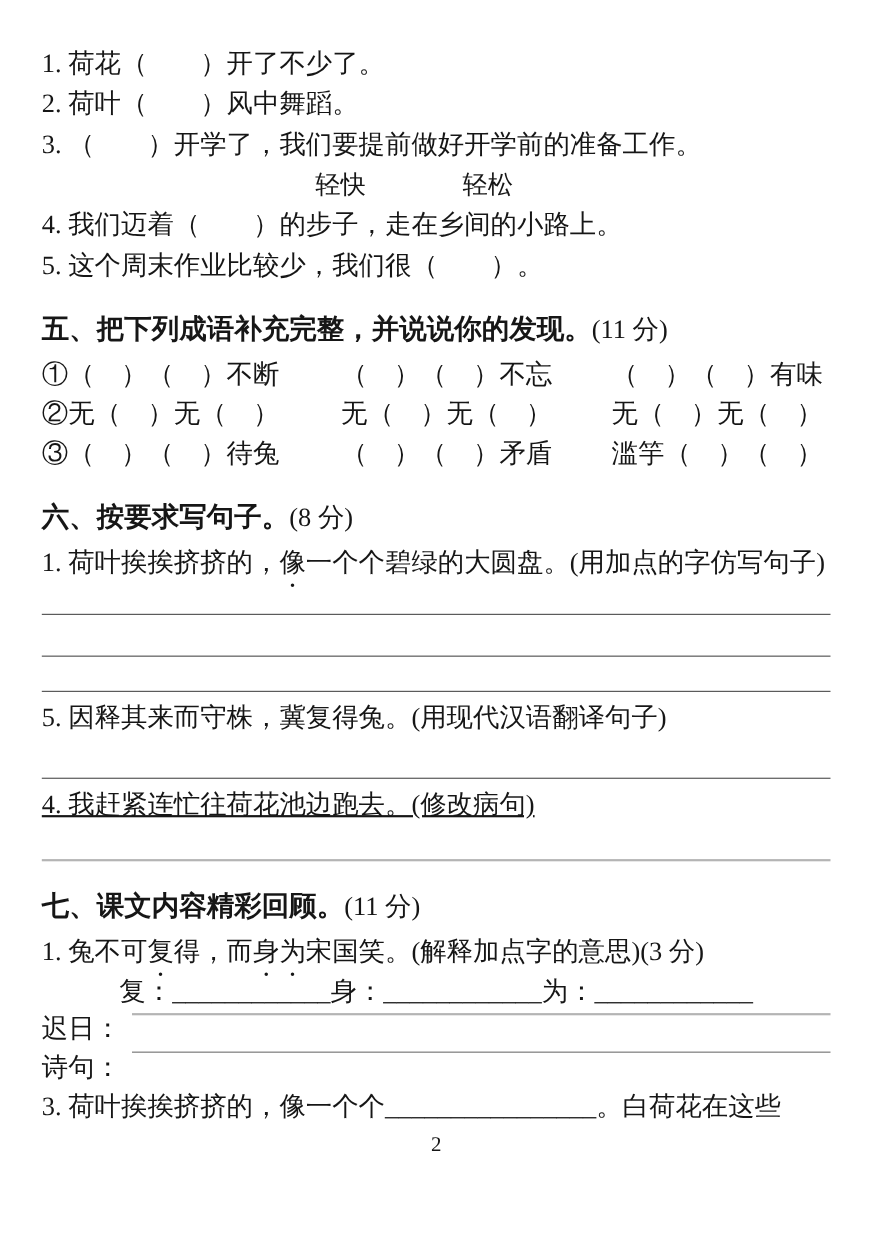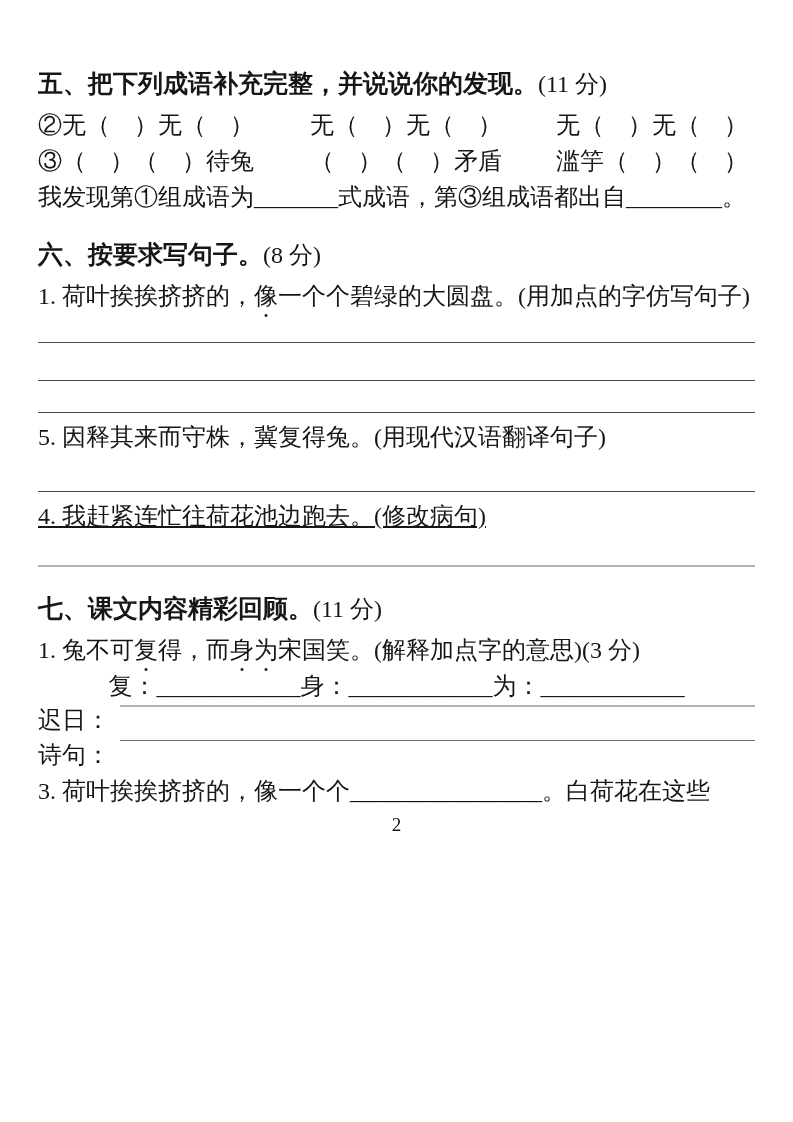--- a/index.html
+++ b/index.html
@@ -97,6 +97,17 @@
 
 <div class="page">
 
+  <section>
+    <div class="line">1. 荷花（　　）开了不少了。</div>
+    <div class="line">2. 荷叶（　　）风中舞蹈。</div>
+    <div class="line">3. （　　）开学了，我们要提前做好开学前的准备工作。</div>
+    <div class="word-bank">
+      <span>轻快</span>
+      <span>轻松</span>
+    </div>
+    <div class="line">4. 我们迈着（　　）的步子，走在乡间的小路上。</div>
+    <div class="line">5. 这个周末作业比较少，我们很（　　）。</div>
+  </section>
 
   <section>
     <h2 class="heading mt-sec"><span>五、把下列成语补充完整，并说说你的发现。</span><span class="score">(11 分)</span></h2>

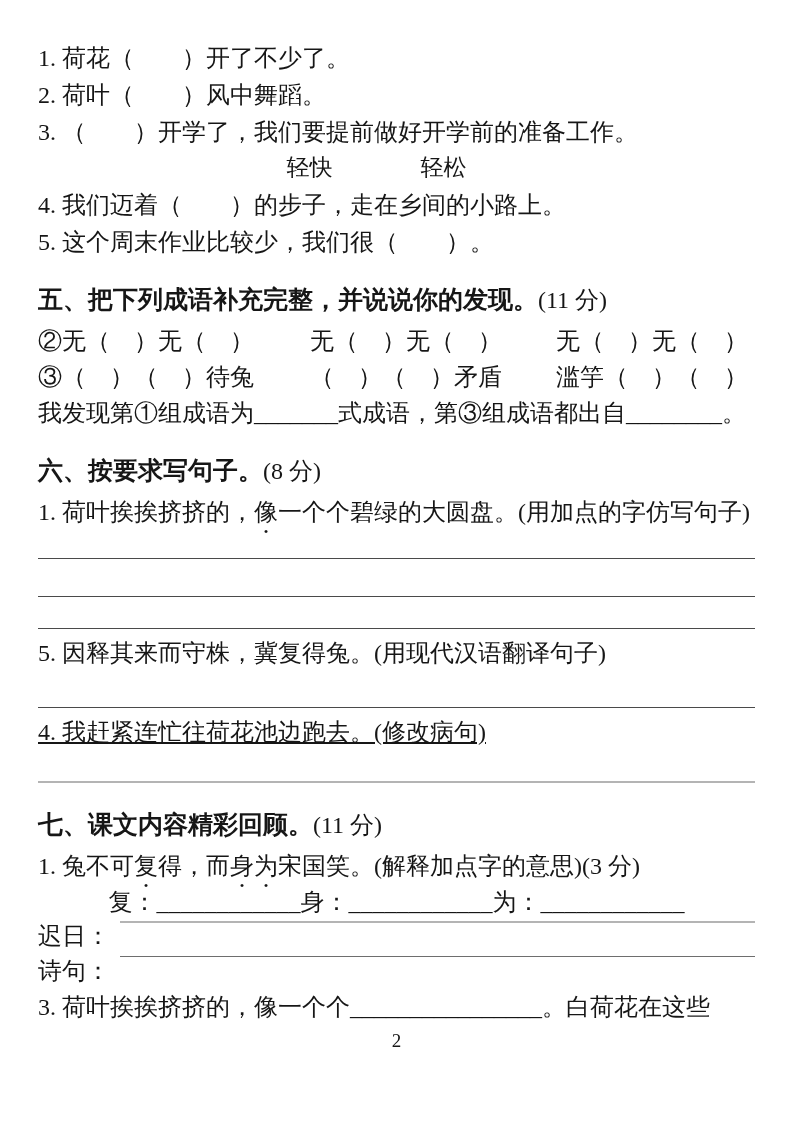--- a/index.html
+++ b/index.html
@@ -112,6 +112,11 @@
   <section>
     <h2 class="heading mt-sec"><span>五、把下列成语补充完整，并说说你的发现。</span><span class="score">(11 分)</span></h2>
     <div class="idiom-row">
+      <span>①（　）（　）不断</span>
+      <span>（　）（　）不忘</span>
+      <span>（　）（　）有味</span>
+    </div>
+    <div class="idiom-row">
       <span>②无（　）无（　）</span>
       <span>无（　）无（　）</span>
       <span>无（　）无（　）</span>

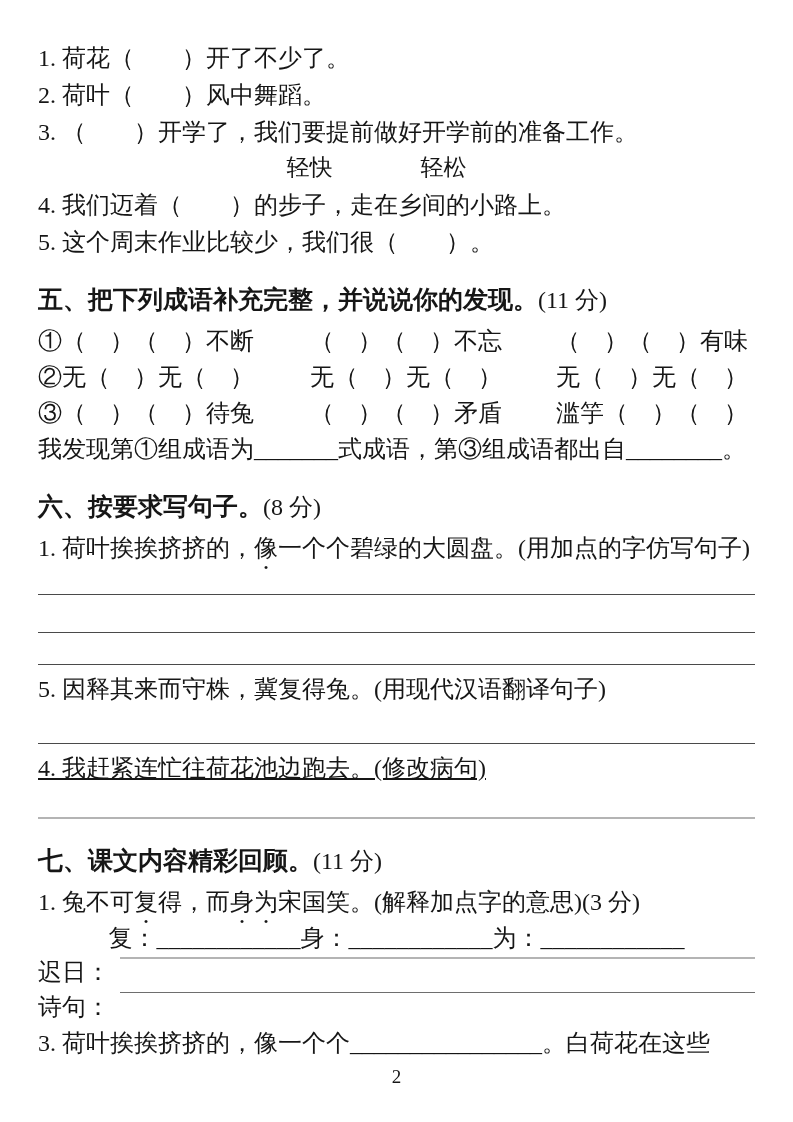--- a/index.html
+++ b/index.html
@@ -126,7 +126,6 @@
       <span>（　）（　）矛盾</span>
       <span>滥竽（　）（　）</span>
     </div>
-    <div class="line">我发现第①组成语为_______式成语，第③组成语都出自________。</div>
   </section>
 
   <section>

